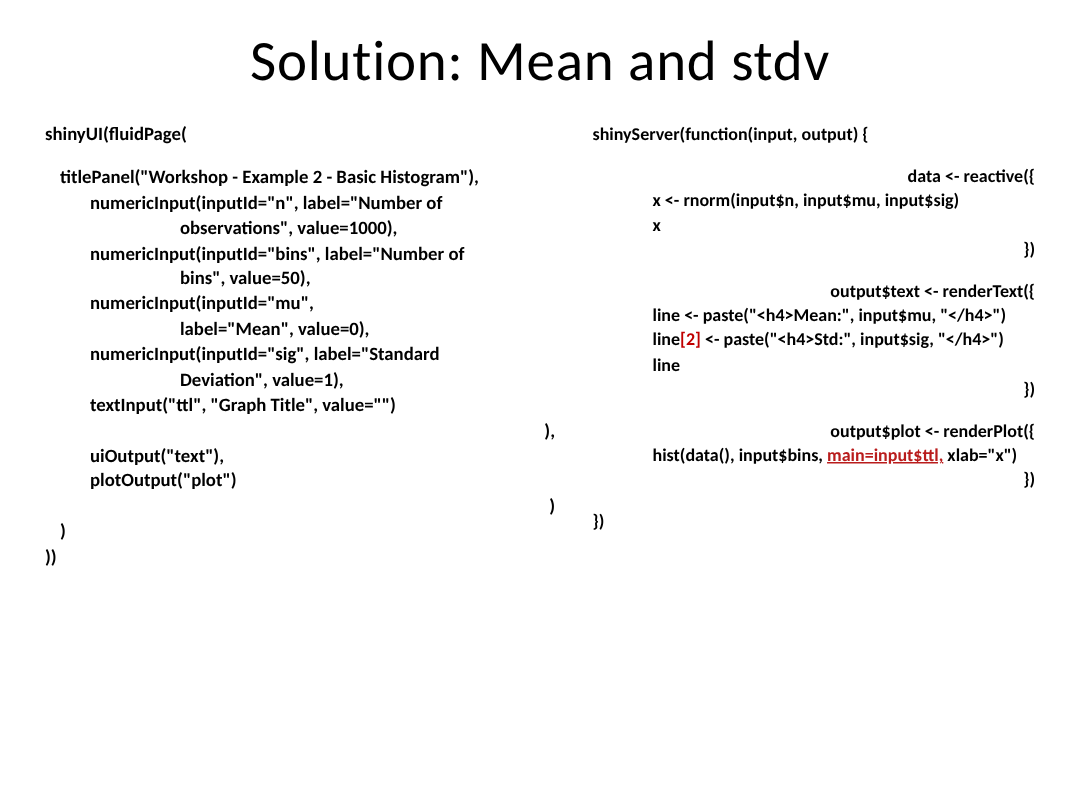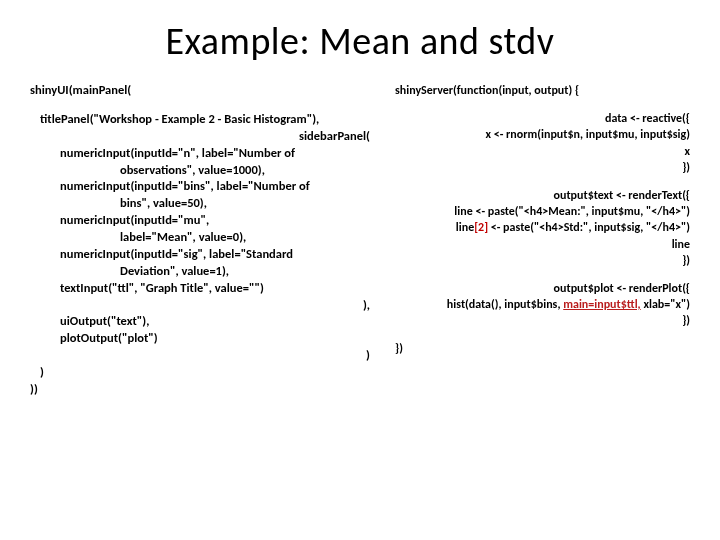--- a/index.html
+++ b/index.html
@@ -60,7 +60,7 @@
 <div class="slide">
 
   <h1 class="title">
-    <span class="sol"><span>Example</span></span><span>: Mean and stdv</span>
+    <span class="sol"><span>Solution</span></span><span>: Mean and stdv</span>
   </h1>
 
   <div class="cols">

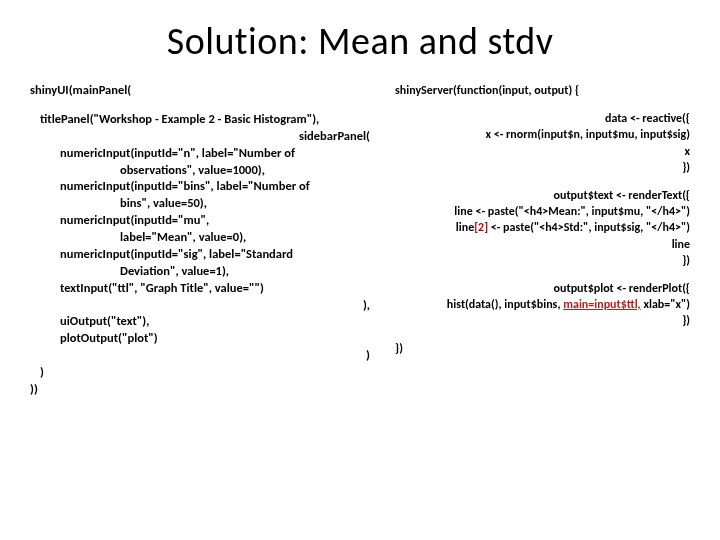--- a/index.html
+++ b/index.html
@@ -66,7 +66,7 @@
   <div class="cols">
 
     <div class="col-left b">
-      <div class="code-line">shinyUI(mainPanel(</div>
+      <div class="code-line">shinyUI(fluidPage(</div>
       <div style="height:12px"></div>
       <div class="code-line ind1"><span>titlePanel("Workshop - </span><span>Example 2 </span><span>- Basic Histogram"),</span></div>
       <div class="code-line ind2">sidebarPanel(</div>

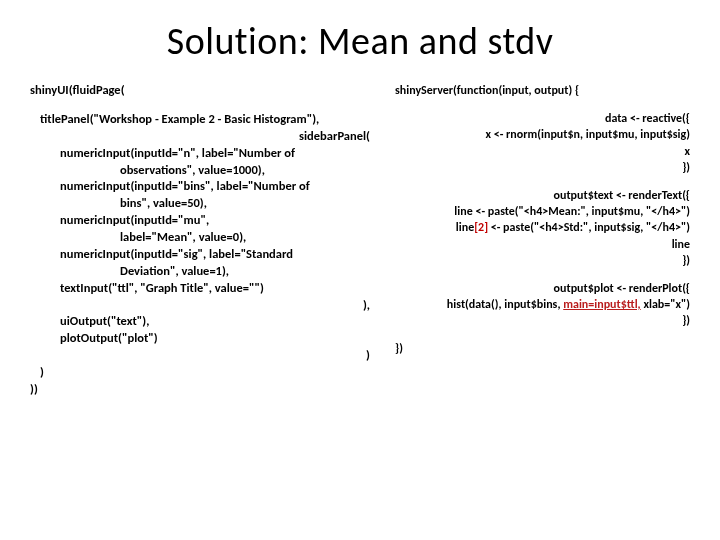--- a/index.html
+++ b/index.html
@@ -69,7 +69,6 @@
       <div class="code-line">shinyUI(fluidPage(</div>
       <div style="height:12px"></div>
       <div class="code-line ind1"><span>titlePanel("Workshop - </span><span>Example 2 </span><span>- Basic Histogram"),</span></div>
-      <div class="code-line ind2">sidebarPanel(</div>
       <div class="code-line ind3">numericInput(inputId="n", label="Number of</div>
       <div class="code-line ind5">observations", value=1000),</div>
       <div class="code-line ind3">numericInput(inputId="bins", label="Number of</div>

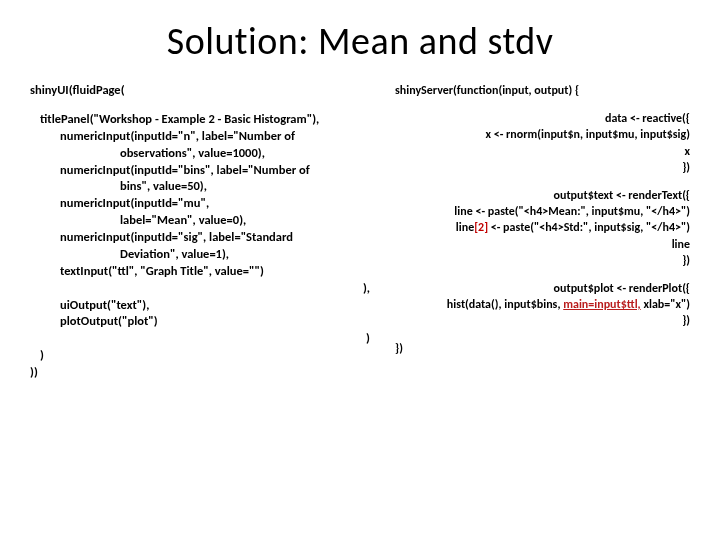--- a/index.html
+++ b/index.html
@@ -49,7 +49,7 @@
   .ind1 { padding-left: 10px; }
   .ind2 { padding-left: 20px; text-align: right; }
   .ind3 { padding-left: 30px; }
-  .ind4 { padding-left: 40px; text-align: right; }
+  .ind4 { padding-left: 40px; }
   .ind5 { padding-left: 90px; }
   .red { color: #c00000; }
   .blue { color: #b91c1c; text-decoration: underline; }

